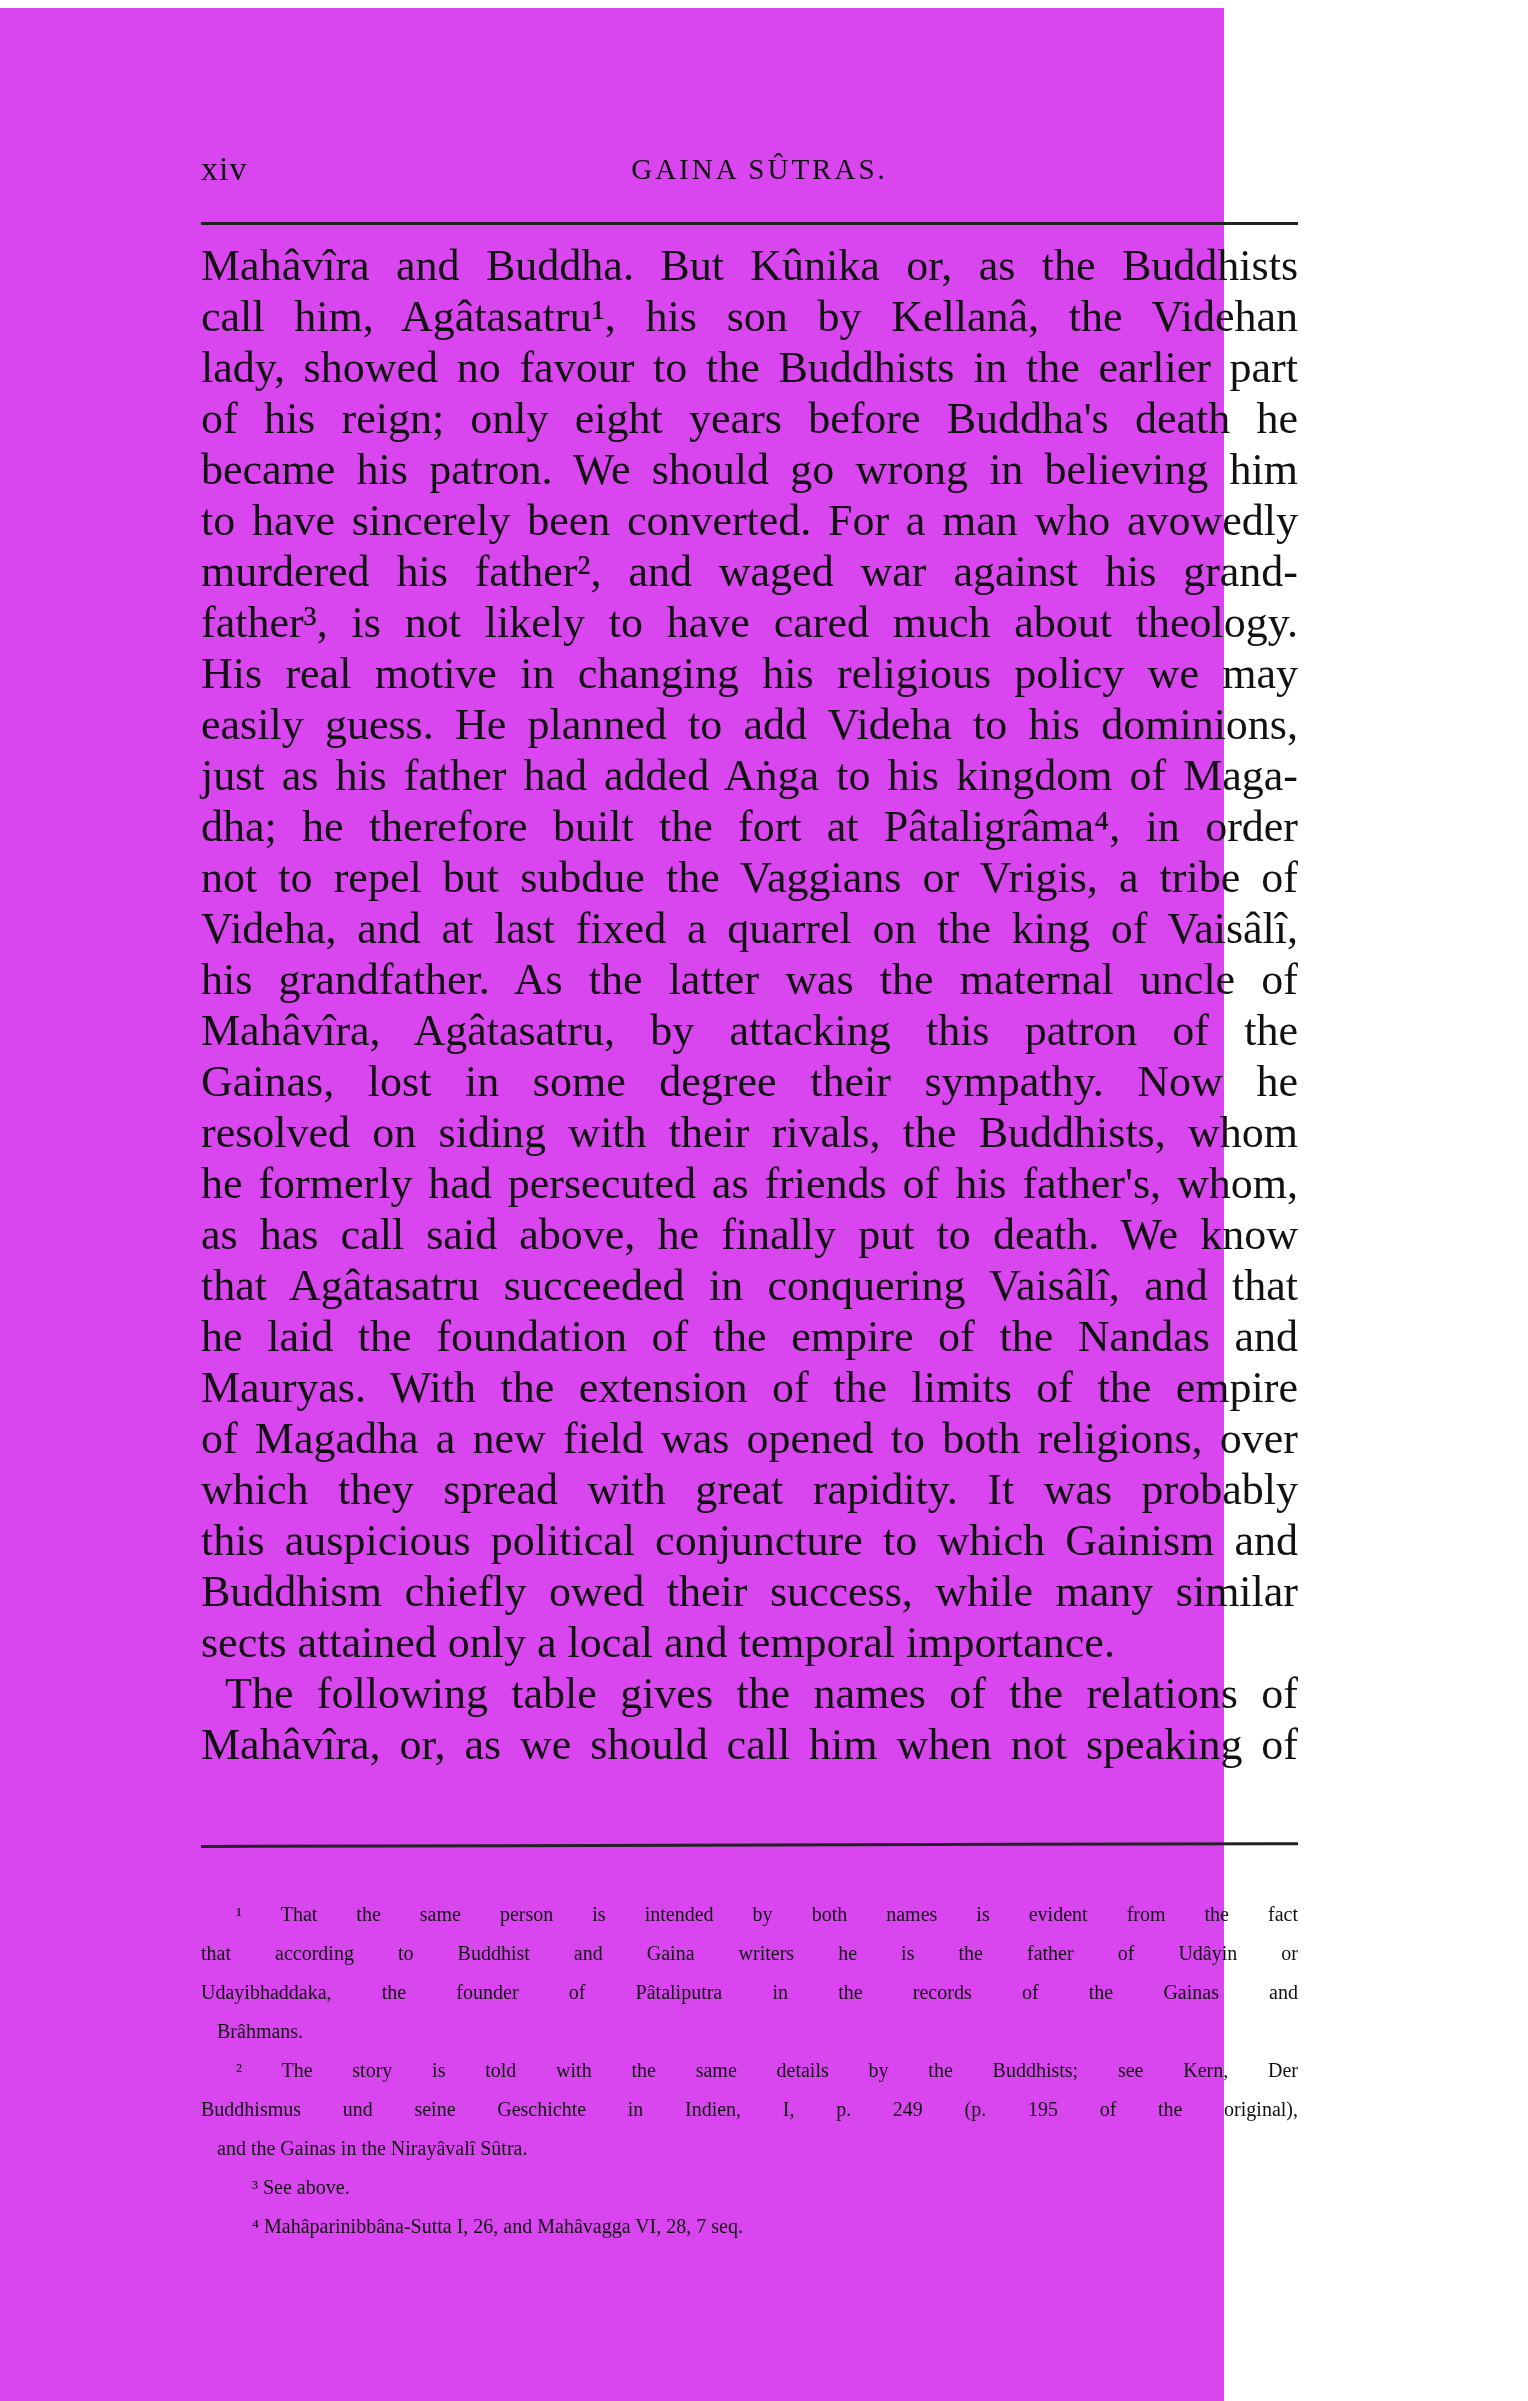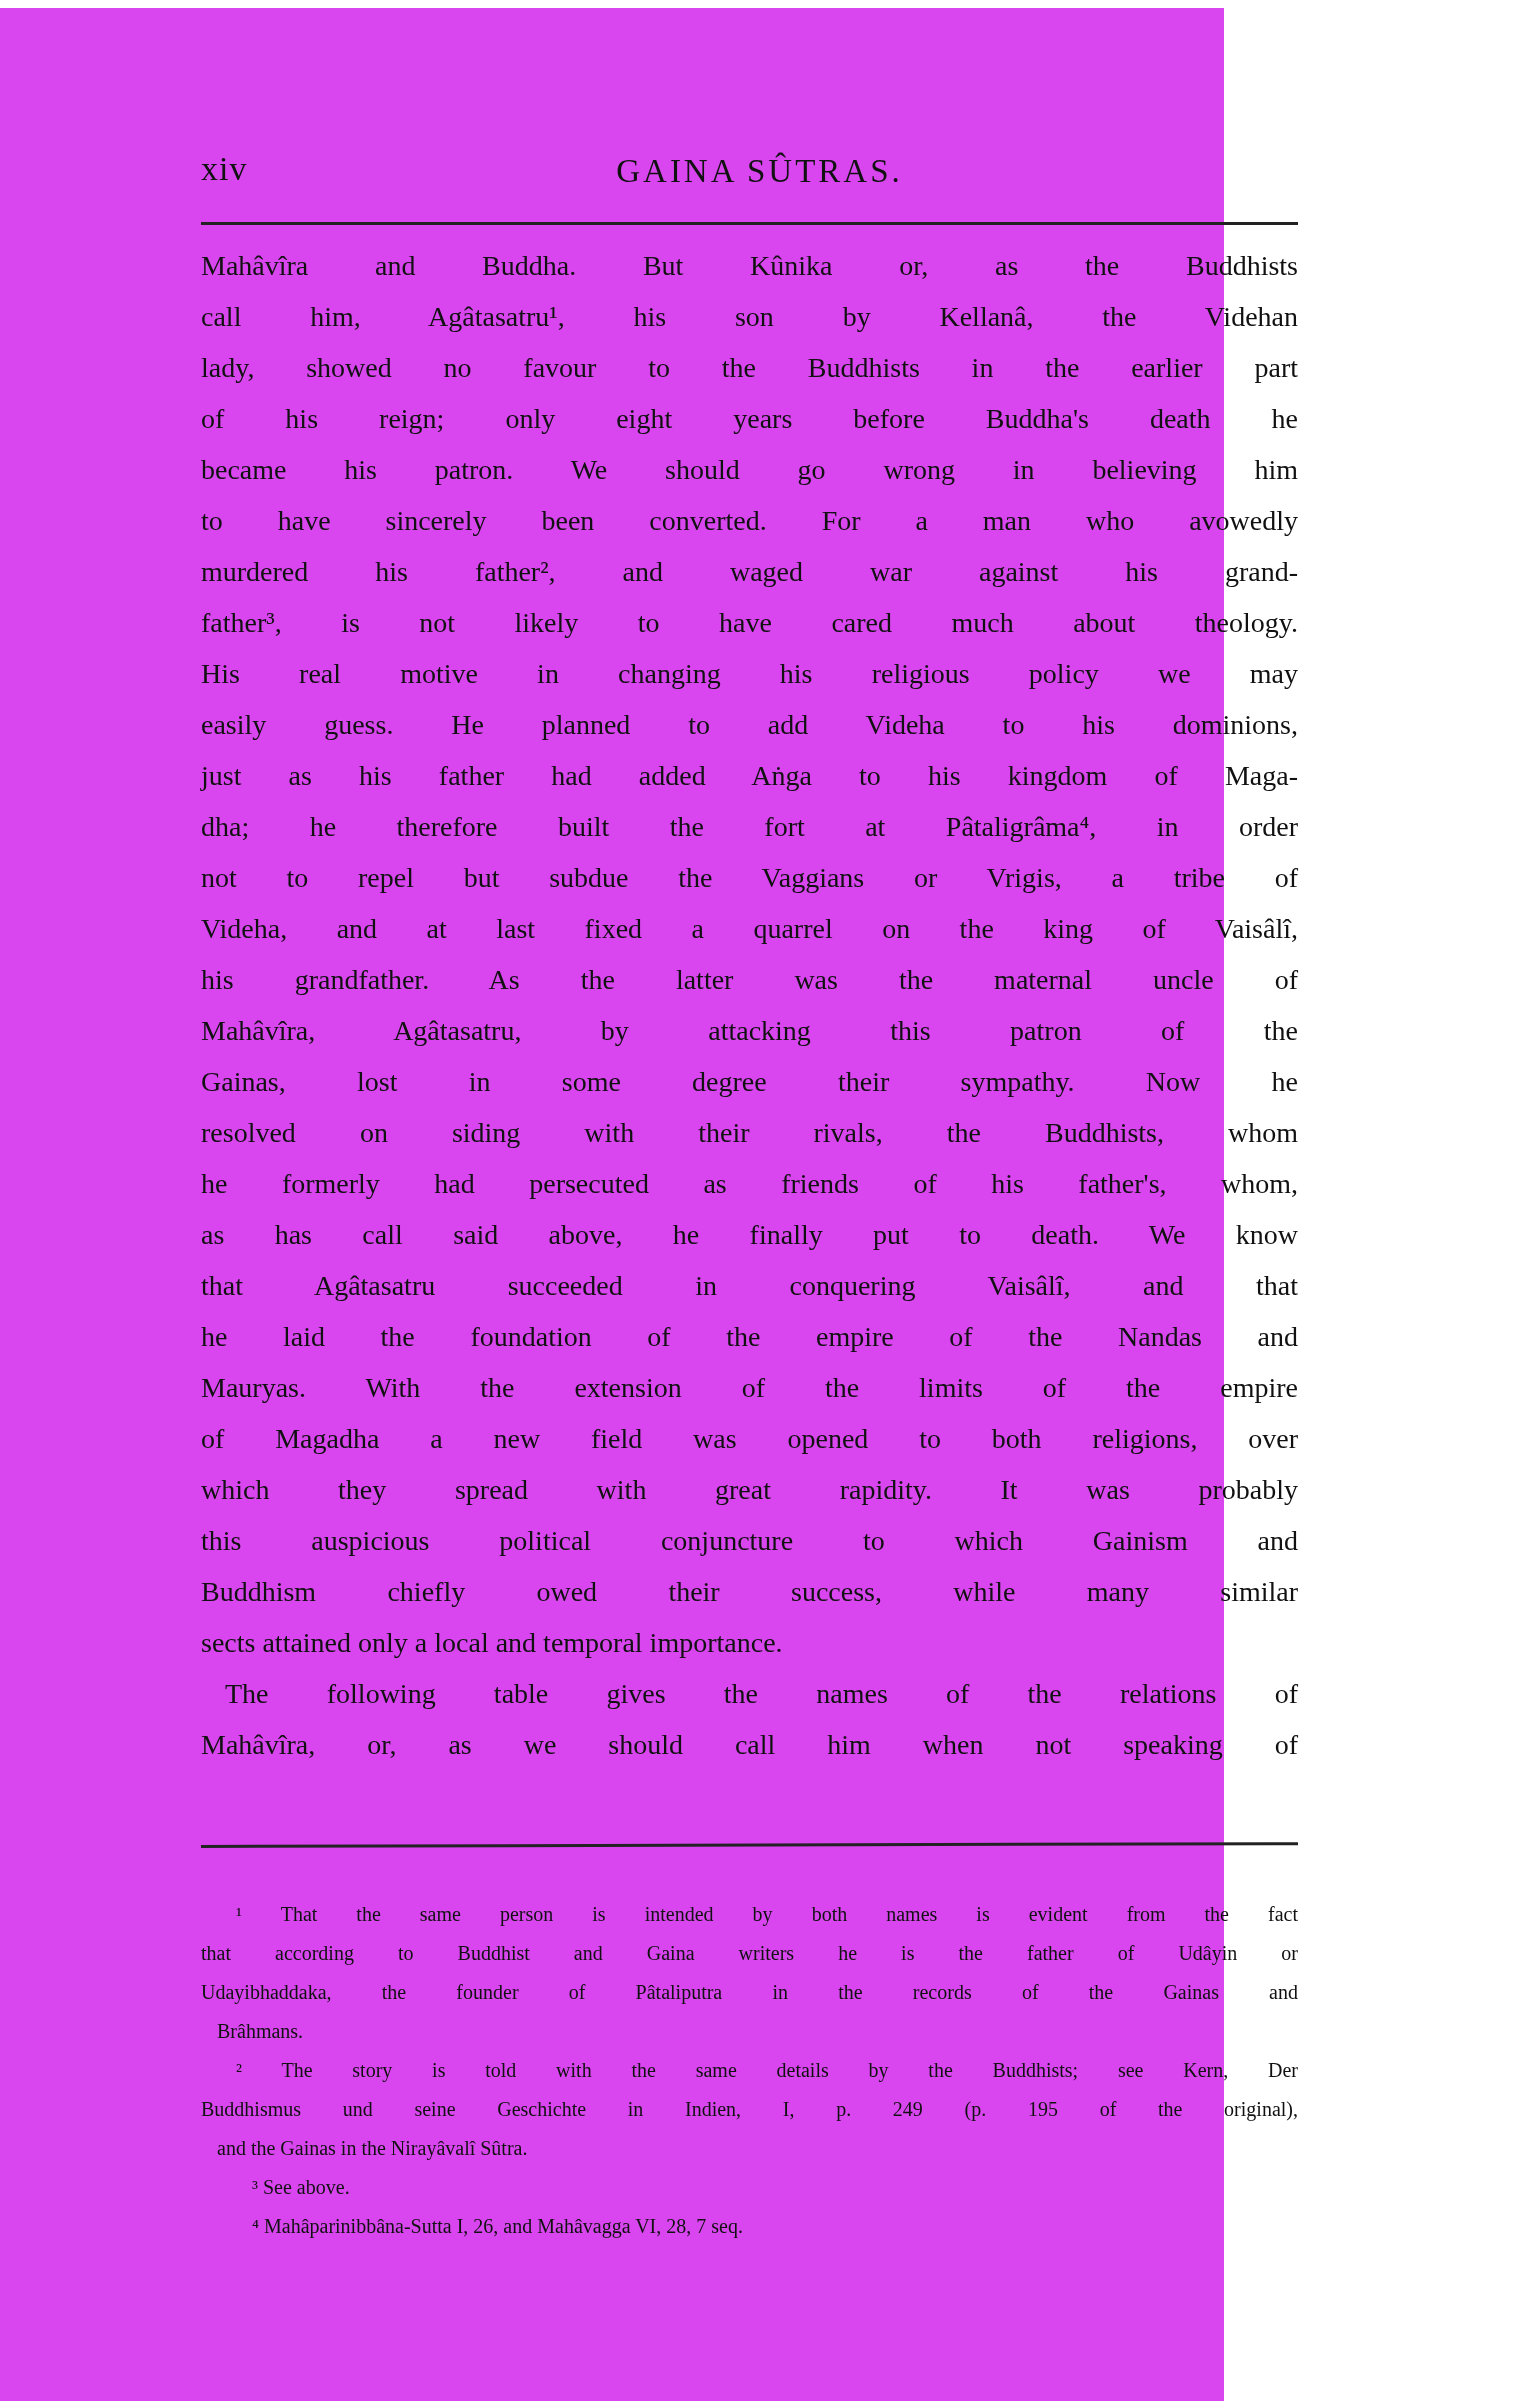--- a/index.html
+++ b/index.html
@@ -9,7 +9,7 @@
   .header { position: absolute; left: 201px; top: 142px; width: 1097px; height: 45px; }
   .folio { position: absolute; left: 0; top: 0; font-size: 34px; letter-spacing: 1px; }
   .running-title { position: absolute; left: 0; right: 0; top: 3px; text-align: center;
-                   font-size: 33px; letter-spacing: 3px; padding-left: 20px; }
+                   font-size: 29px; letter-spacing: 3px; padding-left: 20px; }
   .rule-top { position: absolute; left: 201px; top: 214px; width: 1097px; height: 2.5px; background: #222; }
   .body-text { position: absolute; left: 201px; top: 232px; width: 1097px; }
   .line { display: block; height: 51px; line-height: 51px; font-size: 28px;

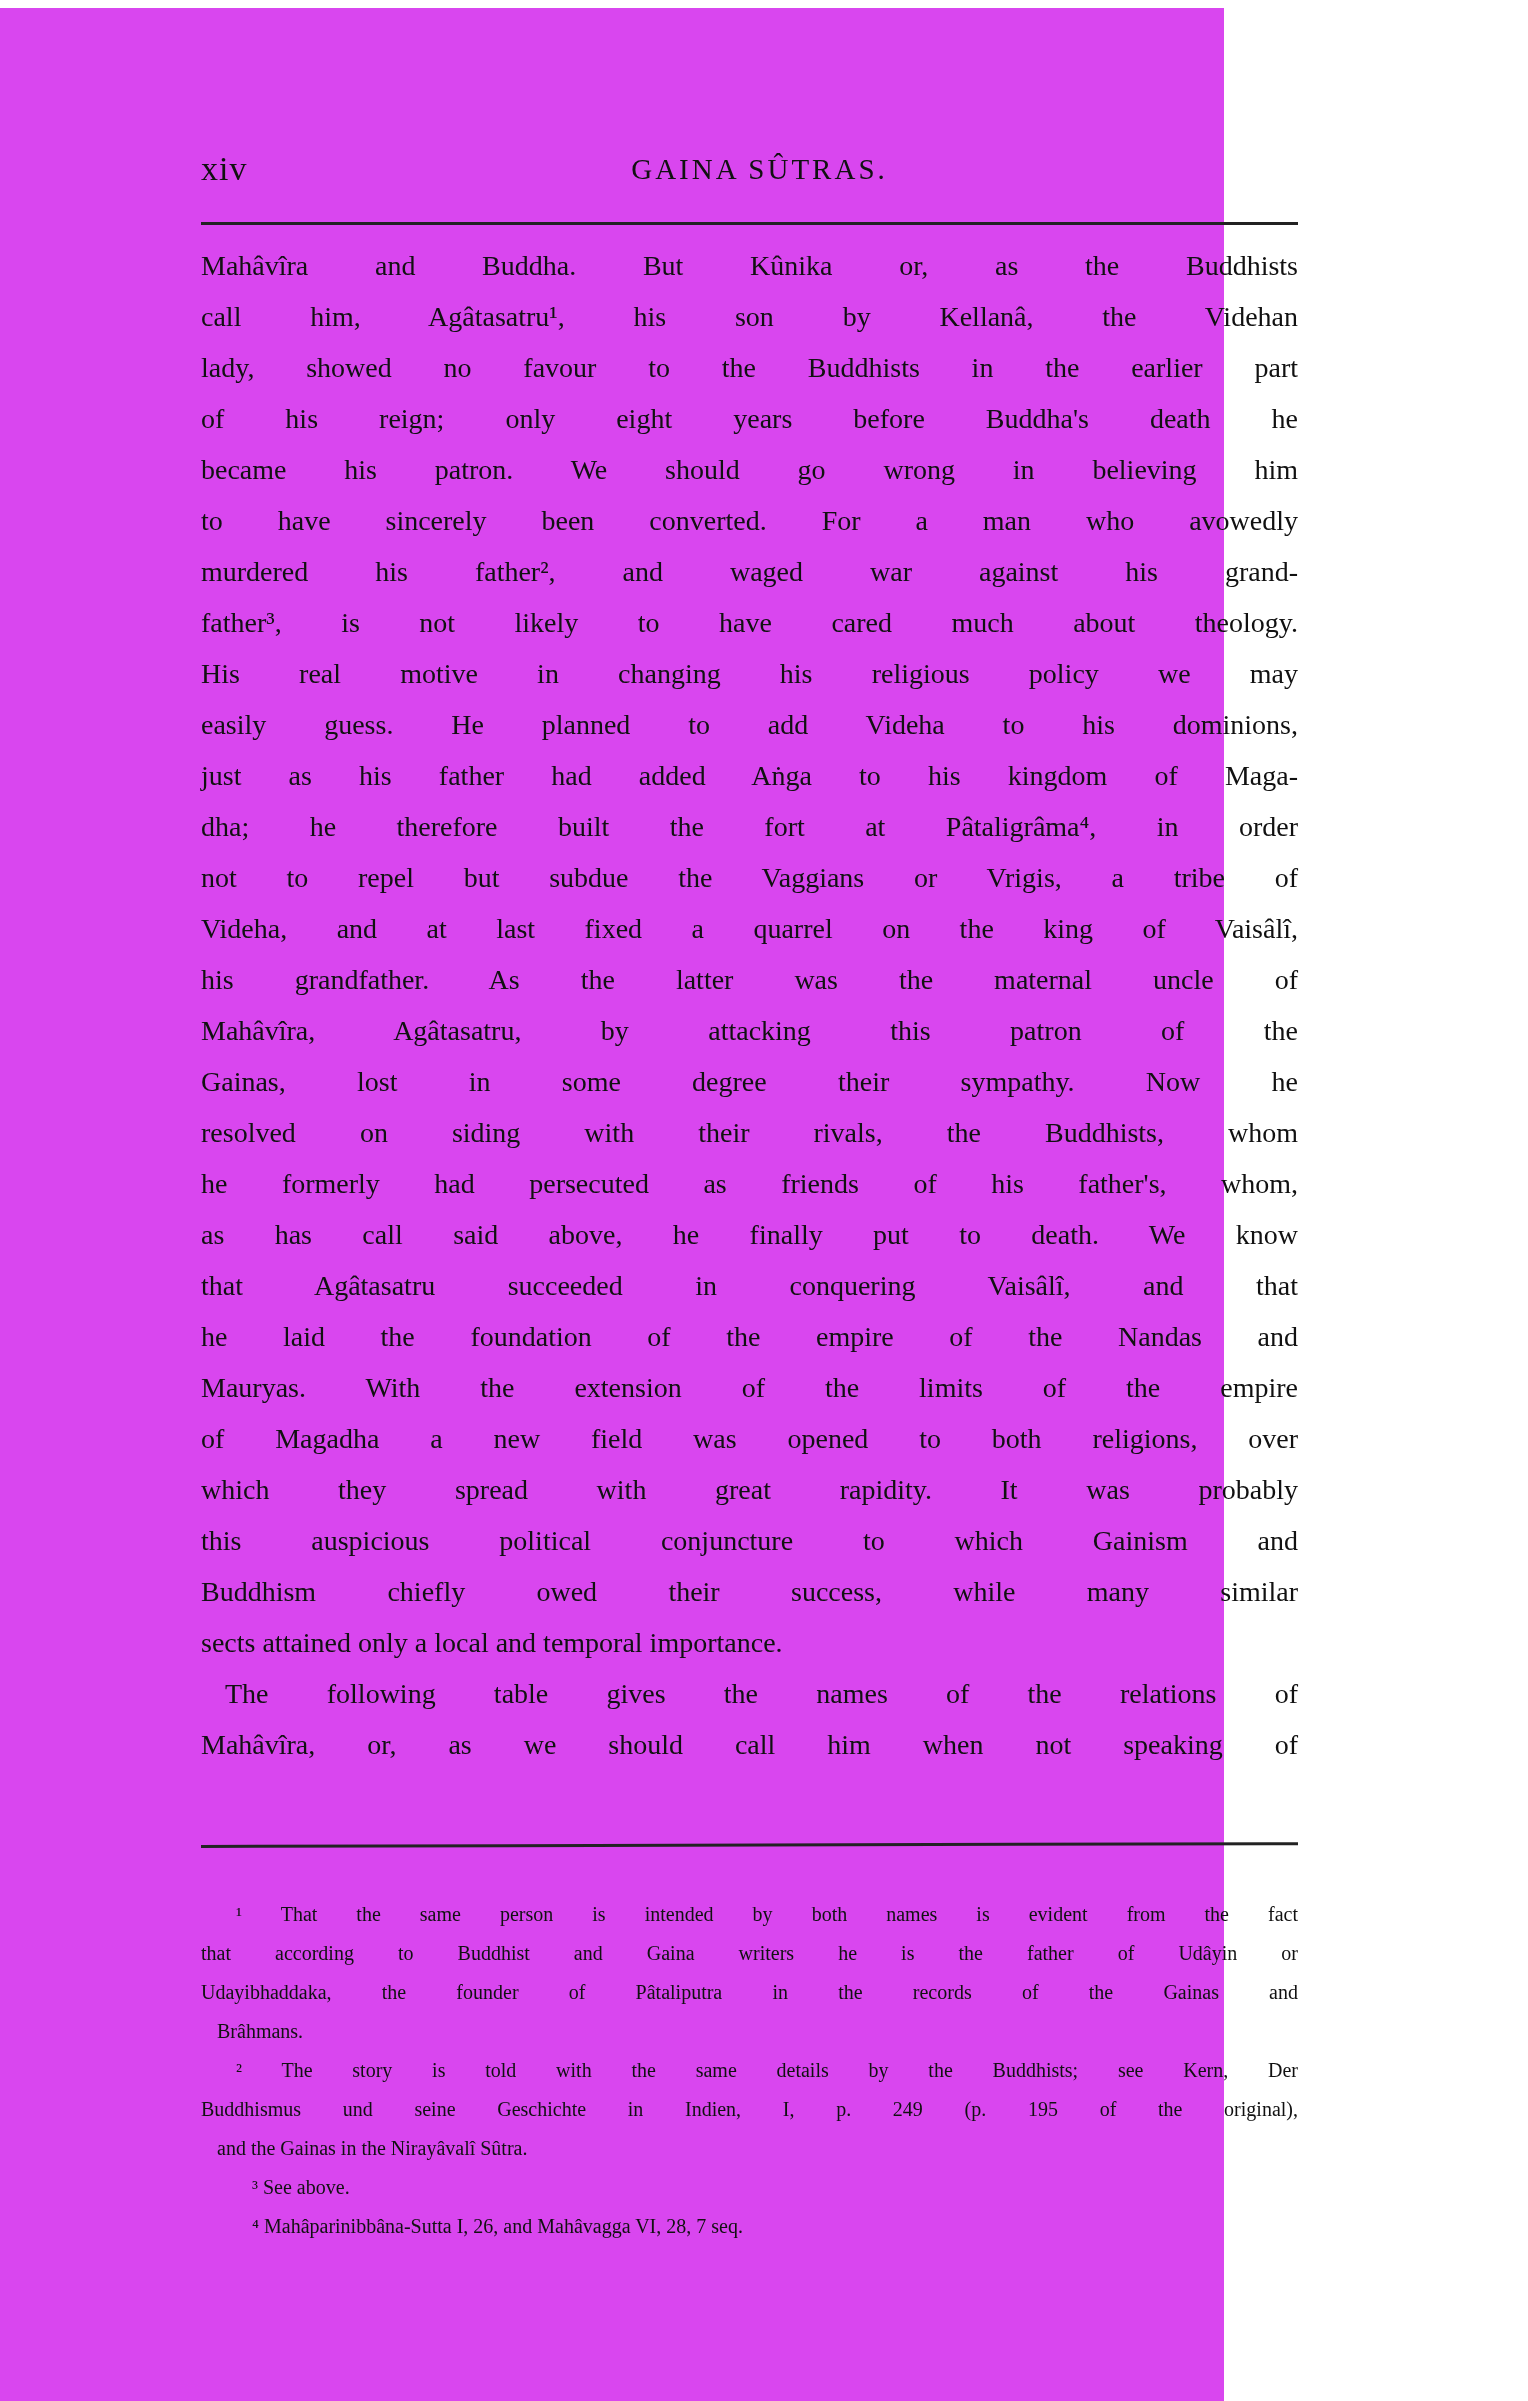--- a/index.html
+++ b/index.html
@@ -12,7 +12,7 @@
                    font-size: 29px; letter-spacing: 3px; padding-left: 20px; }
   .rule-top { position: absolute; left: 201px; top: 214px; width: 1097px; height: 2.5px; background: #222; }
   .body-text { position: absolute; left: 201px; top: 232px; width: 1097px; }
-  .line { display: block; height: 51px; line-height: 51px; font-size: 28px;
+  .line { display: block; height: 51px; line-height: 51px; font-size: 44px;
           text-align: justify; text-align-last: justify; white-space: nowrap; }
   .line.last { text-align-last: left; }
   .line.indent { padding-left: 24px; }

